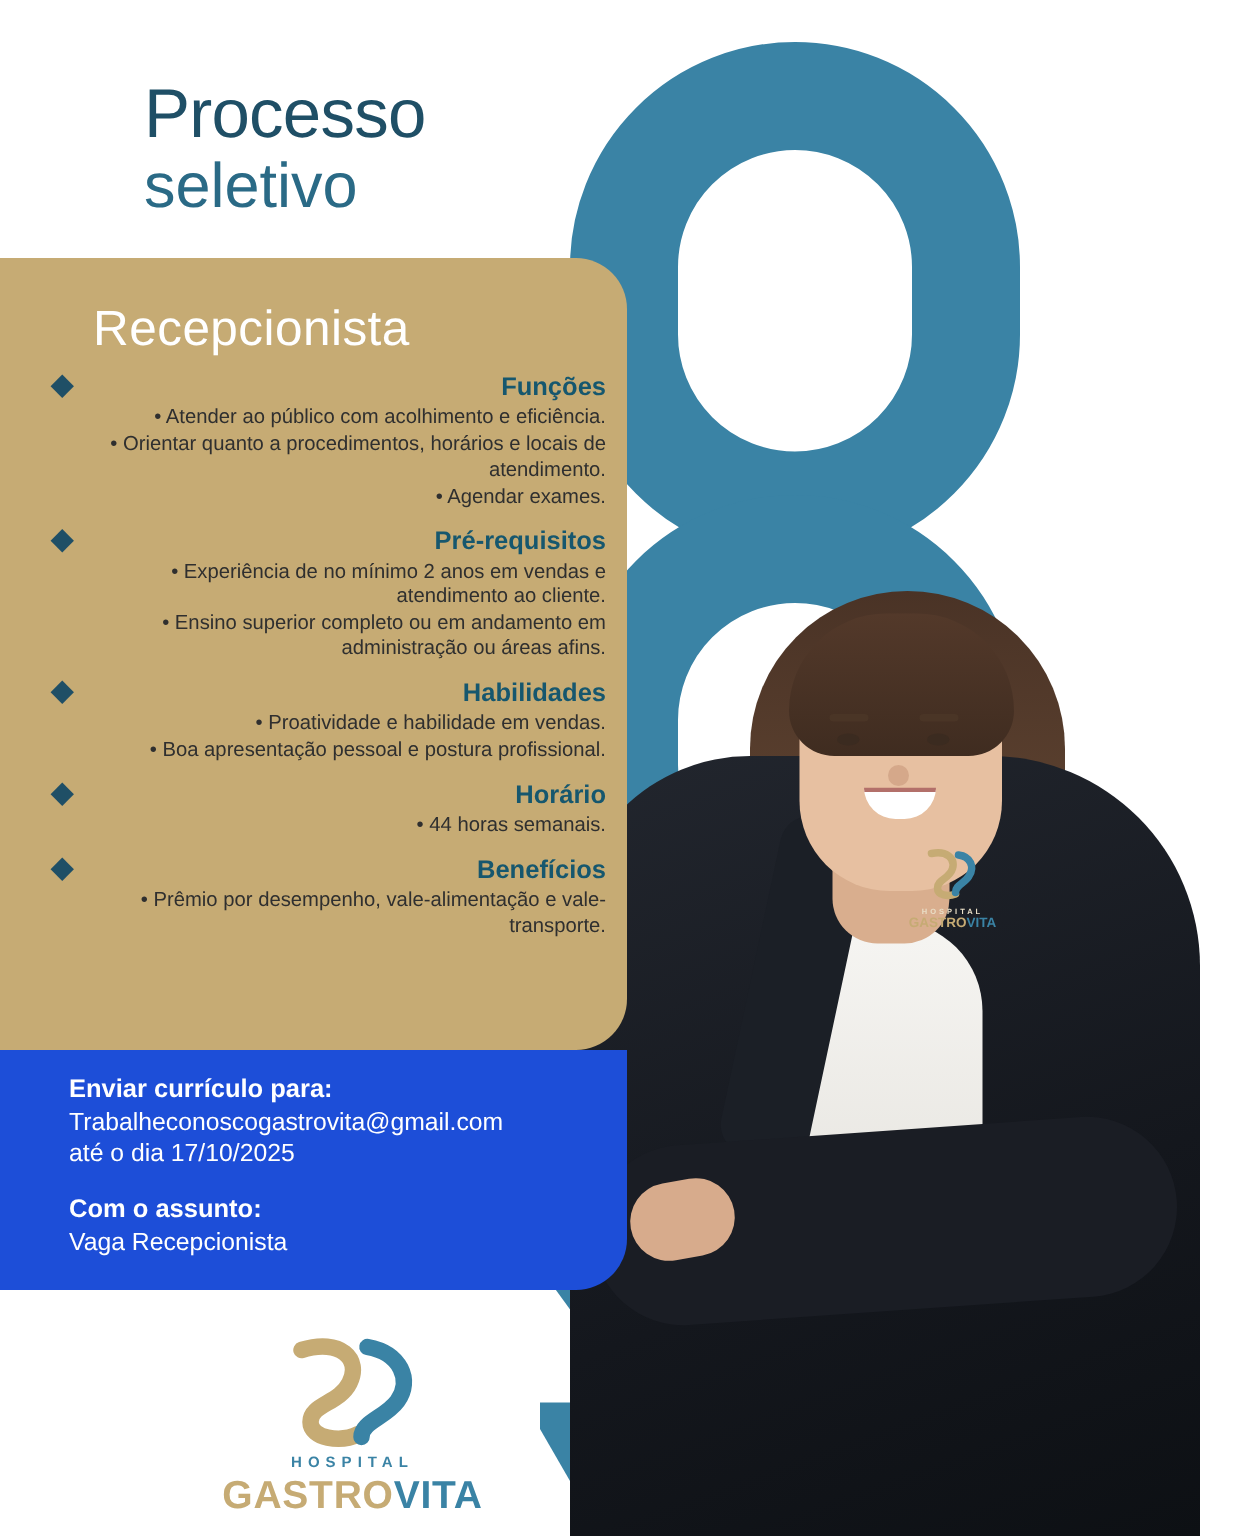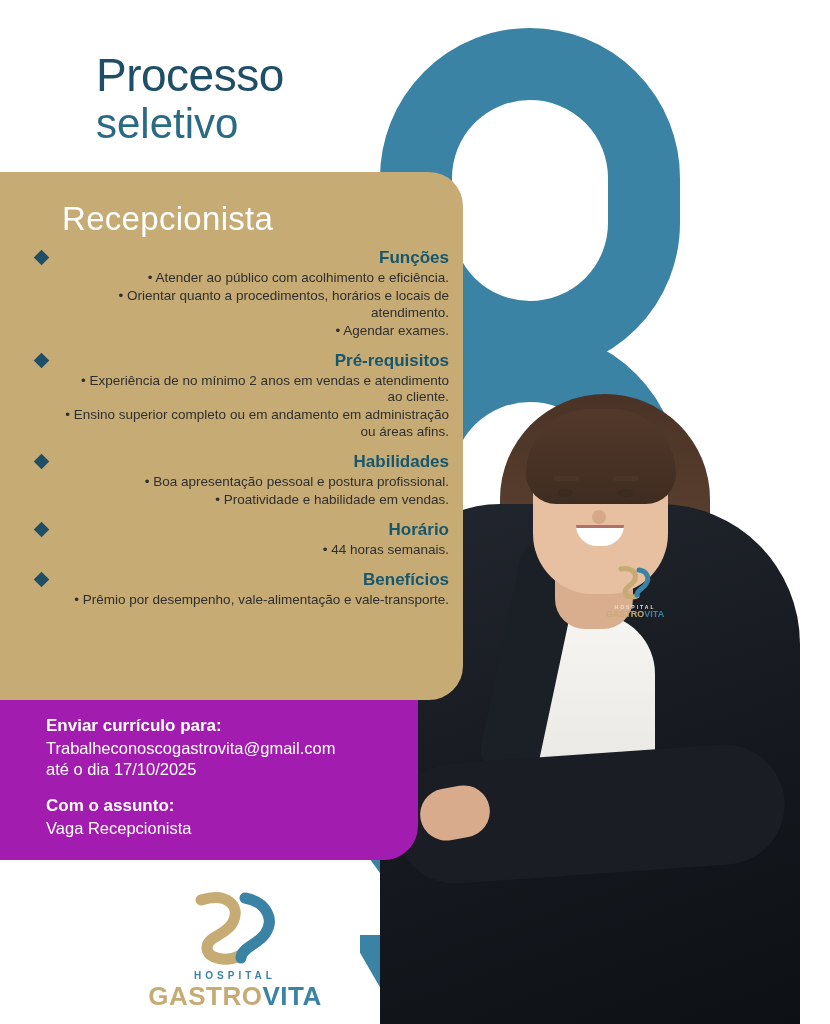--- a/index.html
+++ b/index.html
@@ -256,7 +256,7 @@
     position: absolute;
     left: 0;
     top: 172px;
-    width: 463px;
+    width: 418px;
     height: 528px;
     background: #c6ab74;
     border-top-right-radius: 34px;

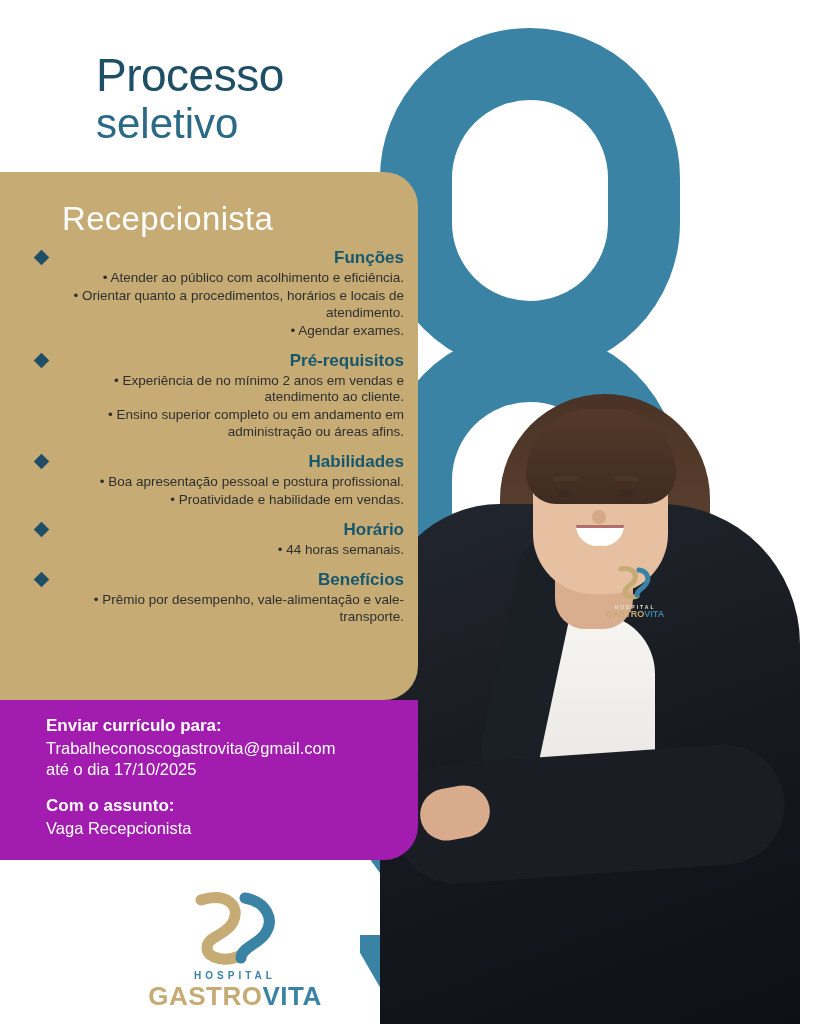--- a/index.html
+++ b/index.html
@@ -430,8 +430,8 @@
       <div class="section">
         <span class="diamond"></span>
         <div class="section-title">Habilidades</div>
+        <div class="bullet">Proatividade e habilidade em vendas.</div>
         <div class="bullet">Boa apresentação pessoal e postura profissional.</div>
-        <div class="bullet">Proatividade e habilidade em vendas.</div>
       </div>
 
       <div class="section">

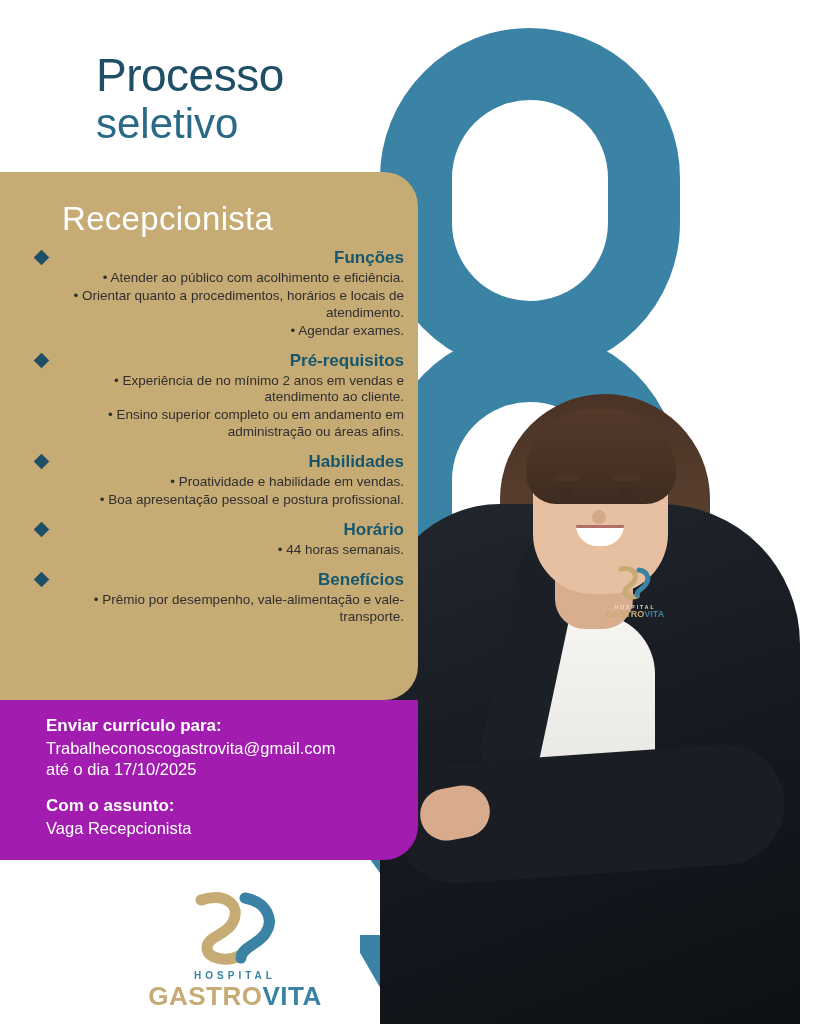--- a/index.html
+++ b/index.html
@@ -311,7 +311,7 @@
     top: 700px;
     width: 418px;
     height: 160px;
-    background: #a21caf;
+    background: #1d4ed8;
     border-bottom-right-radius: 34px;
     z-index: 3;
     color: #ffffff;

